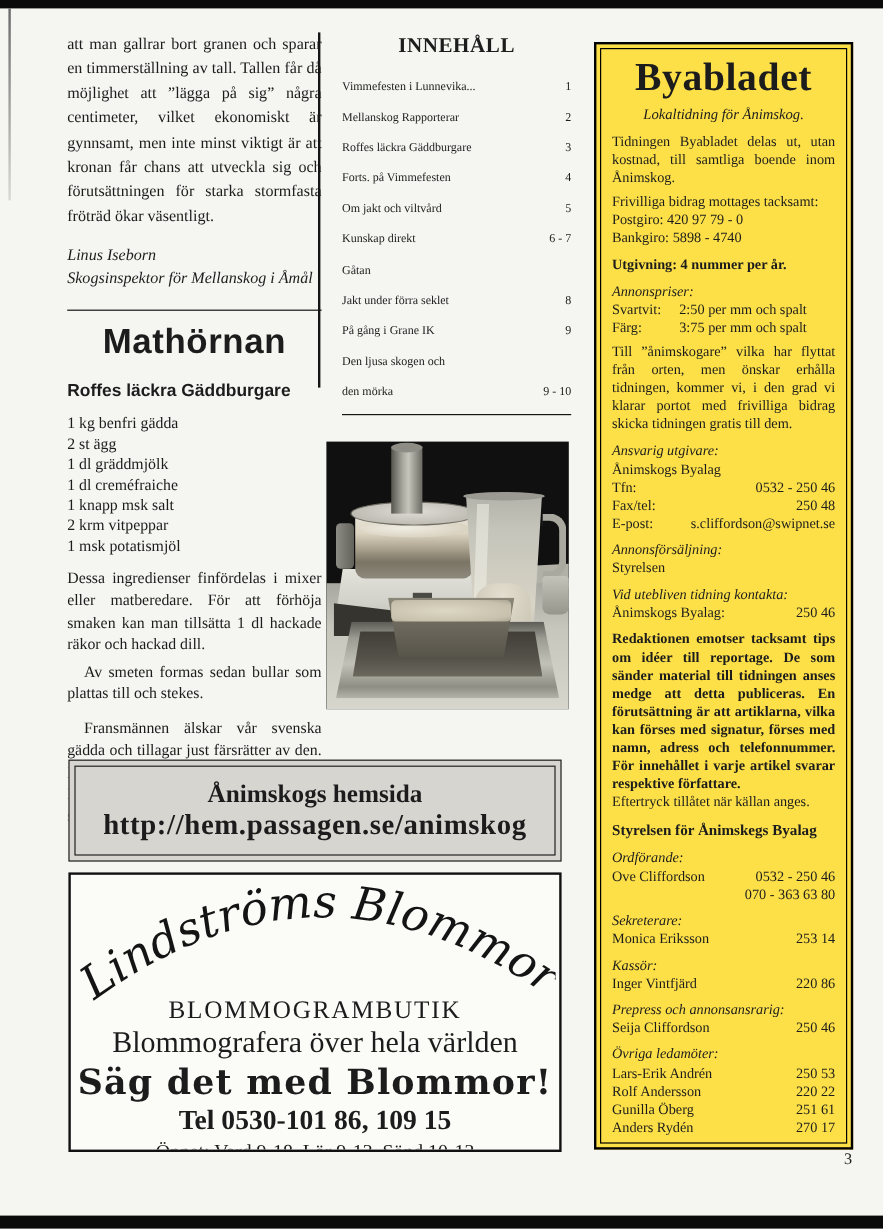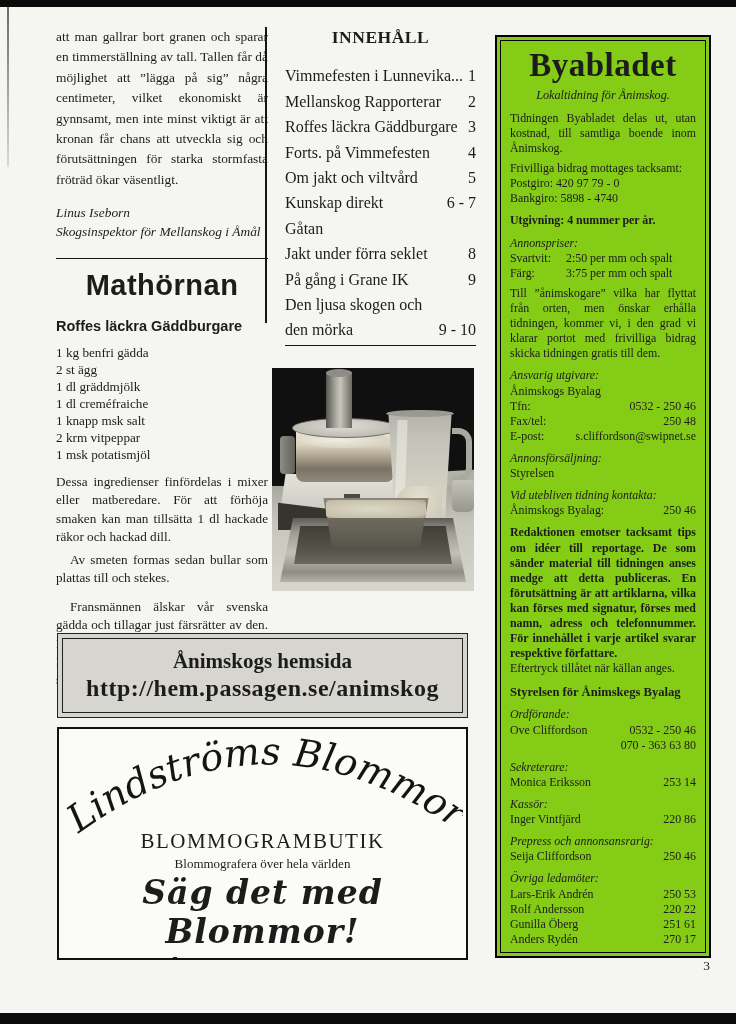--- a/index.html
+++ b/index.html
@@ -38,7 +38,7 @@
   .col-mid { position:absolute; left:285px; top:27px; width:191px; }
   .toc-title { font-weight:bold; font-size:17.5px; text-align:center; letter-spacing:0.5px; }
   .toc-list { margin-top:12px; }
-  .toc-row { display:flex; justify-content:space-between; font-size:16px; height:25.4px; align-items:flex-end; }
+  .toc-row { display:flex; justify-content:space-between; font-size:10px; height:25.4px; align-items:center; }
   .toc-bottom-rule { border:none; border-top:1.6px solid #151515; margin-top:6px; }
 
   

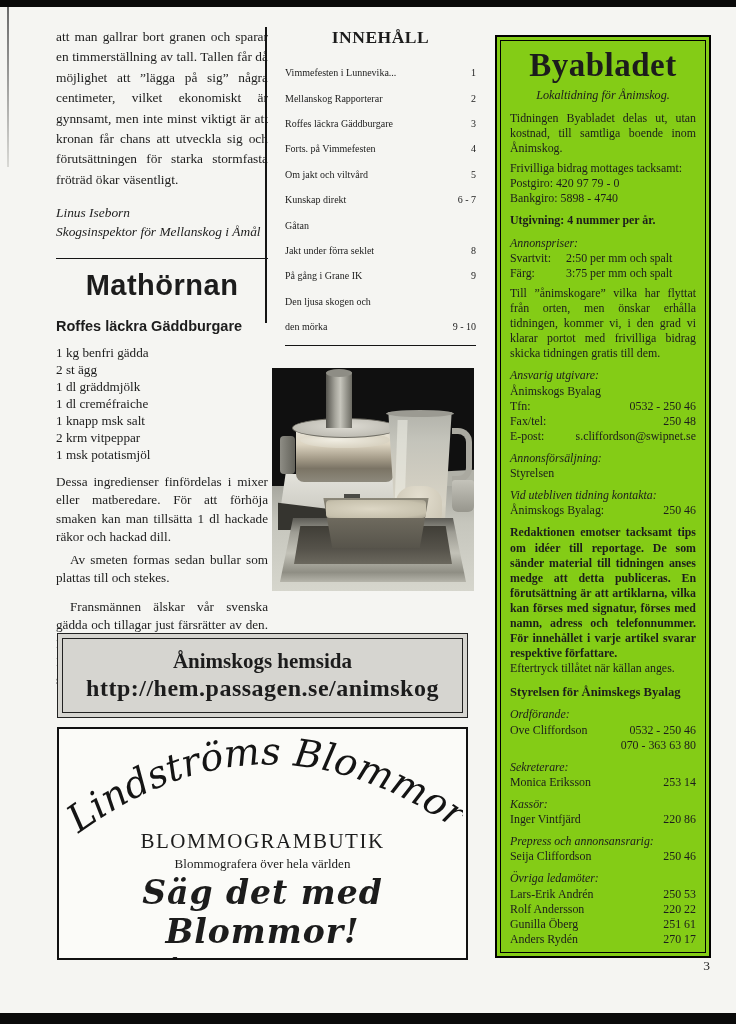--- a/index.html
+++ b/index.html
@@ -109,7 +109,7 @@
 
   
   .bya-outer { position:absolute; left:495px; top:35px; width:216px; height:923px;
-    border:2.2px solid #000; padding:3px; background:#84cc16; }
+    border:2.2px solid #000; padding:3px; background:#fde047; }
   .bya-inner { width:100%; height:100%; border:1.2px solid #000; padding:6px 9px 4px 9px; overflow:hidden; }
   .bya-inner { font-size:11.9px; line-height:1.27; }
   .bya-title { font-weight:bold; font-size:33px; text-align:center; letter-spacing:0.5px; line-height:1.1; }

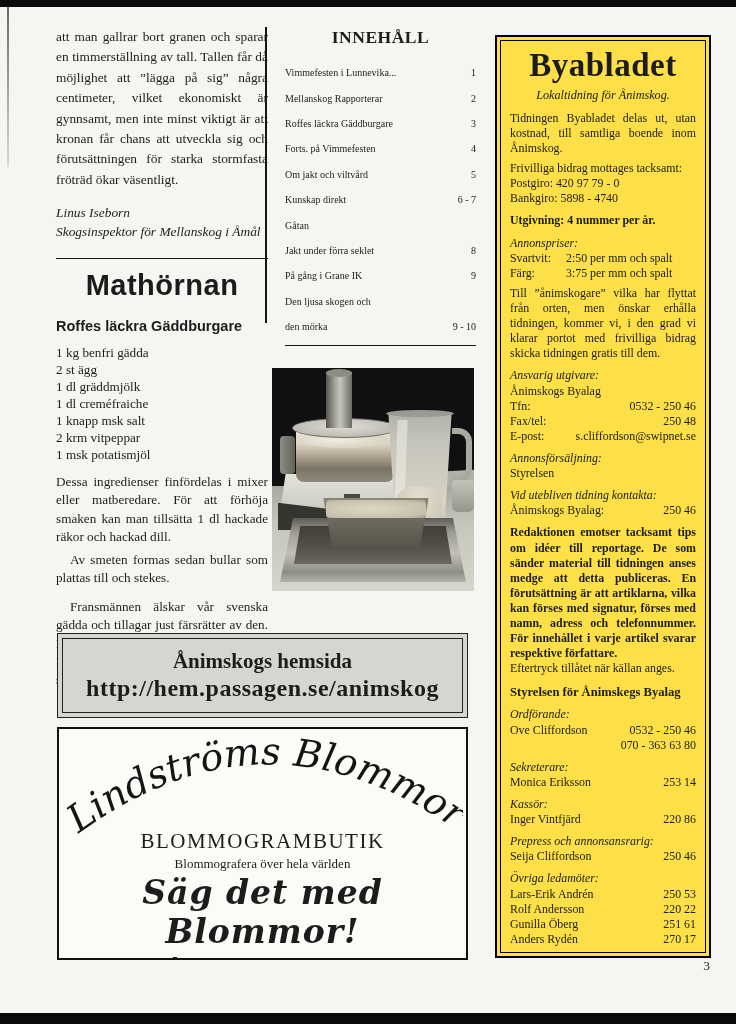--- a/index.html
+++ b/index.html
@@ -101,7 +101,7 @@
     background:#fbfbf8; border:2.4px solid #111; text-align:center; overflow:hidden; }
   .blommor-arc { display:block; margin:2px auto 0 auto; }
   .blommor-line1 { font-size:21px; letter-spacing:1.5px; margin-top:-14px; }
-  .blommor-line2 { font-size:13px; margin-top:2px; }
+  .blommor-line2 { font-size:25px; margin-top:2px; }
   .blommor-line3 { font-family:"DejaVu Serif", serif; font-style:italic; font-weight:bold;
     font-size:33px; margin-top:1px; letter-spacing:1px; }
   .blommor-line4 { font-weight:bold; font-size:23px; margin-top:2px; }

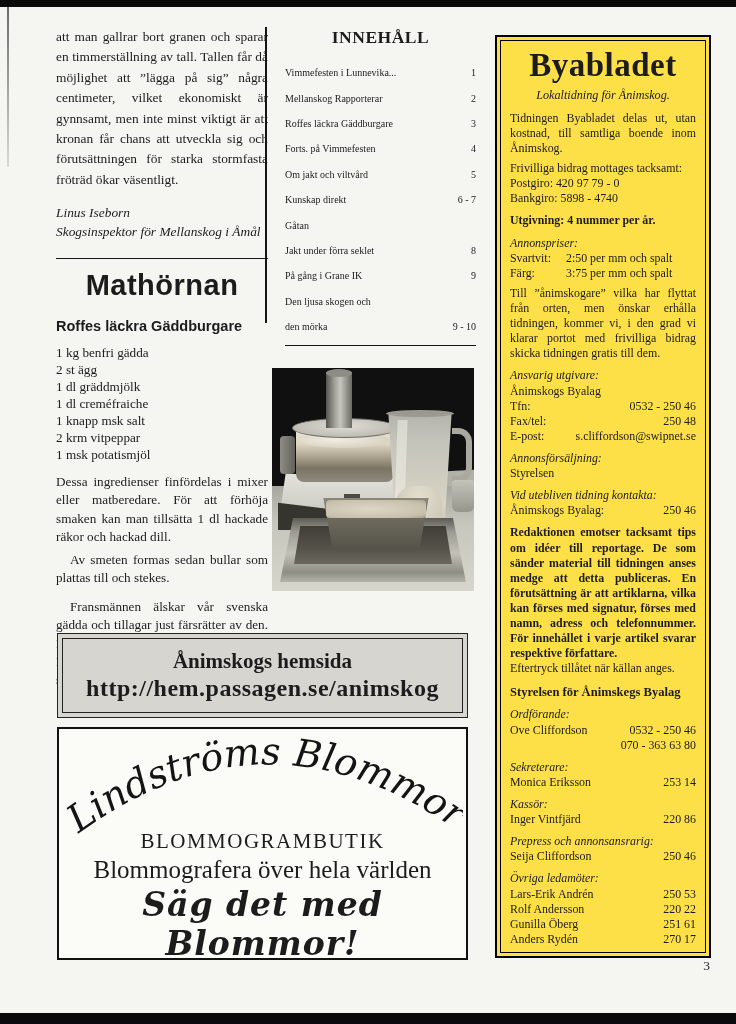--- a/index.html
+++ b/index.html
@@ -102,8 +102,8 @@
   .blommor-arc { display:block; margin:2px auto 0 auto; }
   .blommor-line1 { font-size:21px; letter-spacing:1.5px; margin-top:-14px; }
   .blommor-line2 { font-size:25px; margin-top:2px; }
-  .blommor-line3 { font-family:"DejaVu Serif", serif; font-style:italic; font-weight:bold;
-    font-size:33px; margin-top:1px; letter-spacing:1px; }
+  .blommor-line3 { font-family:"DejaVu Serif", serif; font-weight:bold;
+    font-size:29px; margin-top:1px; letter-spacing:1px; }
   .blommor-line4 { font-weight:bold; font-size:23px; margin-top:2px; }
   .blommor-line5 { font-size:16.5px; margin-top:3px; }
 

